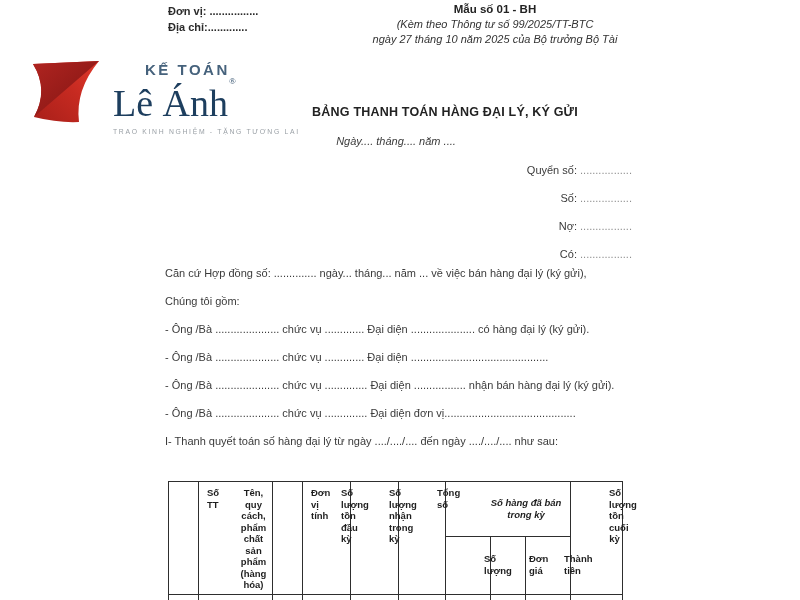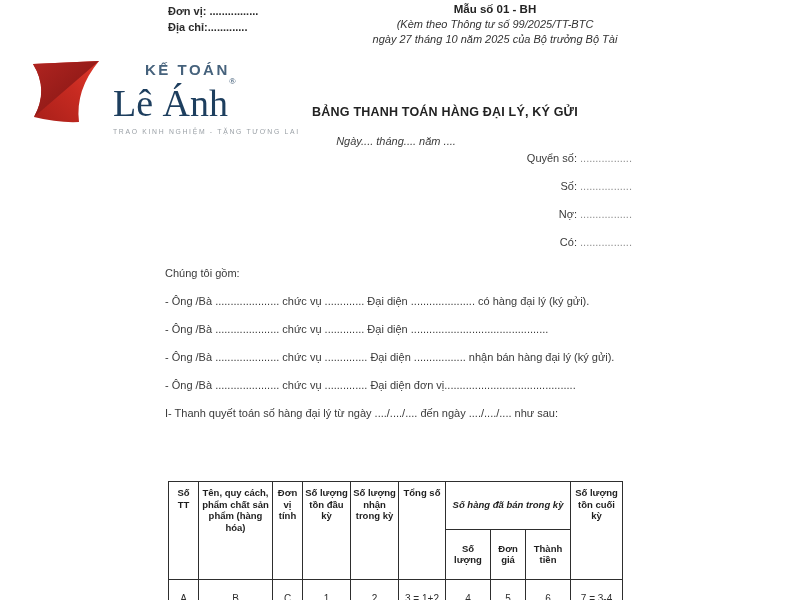--- a/index.html
+++ b/index.html
@@ -25,7 +25,7 @@
   .doc-title{position:absolute;left:250px;top:105px;width:390px;text-align:center;font-size:12.5px;font-weight:bold;color:#222;letter-spacing:.2px;}
   .date-line{position:absolute;left:296px;top:135px;width:200px;text-align:center;font-size:11px;font-style:italic;color:#3a3a3a;}
   
-  .ledger{position:absolute;left:430px;top:151px;width:202px;text-align:right;font-size:11px;}
+  .ledger{position:absolute;left:430px;top:163px;width:202px;text-align:right;font-size:11px;}
   .ledger .row{line-height:15px;margin-bottom:13px;}
   .ledger .dots{color:#8f8f8f;}
   

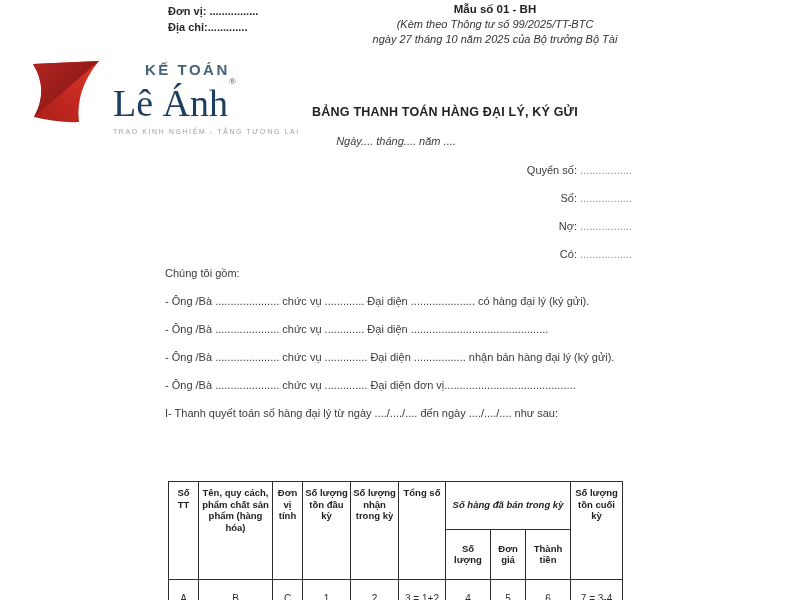--- a/index.html
+++ b/index.html
@@ -90,6 +90,7 @@
   </div>
 
   <div class="body-text">
+    <p>Căn cứ Hợp đồng số: .............. ngày... tháng... năm ... về việc bán hàng đại lý (ký gửi),</p>
     <p>Chúng tôi gồm:</p>
     <p>- Ông /Bà ..................... chức vụ ............. Đại diện ..................... có hàng đại lý (ký gửi).</p>
     <p>- Ông /Bà ..................... chức vụ ............. Đại diện .............................................</p>

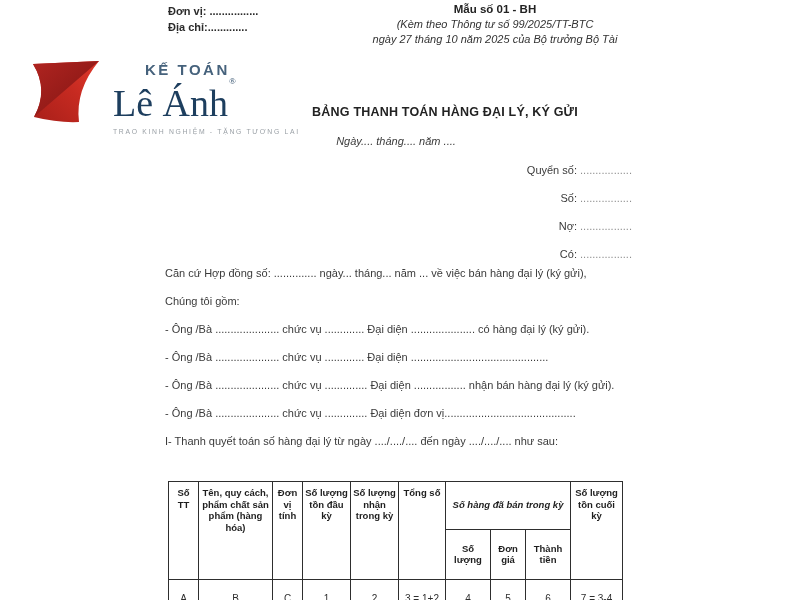--- a/index.html
+++ b/index.html
@@ -34,7 +34,7 @@
   
   table.settle{position:absolute;left:168px;top:481px;border-collapse:collapse;table-layout:fixed;width:454px;}
   table.settle th, table.settle td{border:1px solid #2e2e2e;padding:3px 2px;text-align:center;}
-  table.settle th{font-size:9.5px;font-weight:bold;line-height:11.5px;color:#1e1e1e;vertical-align:top;padding-top:5px;}
+  table.settle th{font-size:9.5px;font-weight:bold;line-height:11.5px;color:#1e1e1e;vertical-align:top;padding-top:5px;padding-left:38px;}
   table.settle tr.h1 th.grp{vertical-align:middle;padding-top:2px;font-style:italic;}
   table.settle tr.h2 th{vertical-align:middle;height:44px;padding-top:2px;}
   table.settle tr.h1{height:48px;}

